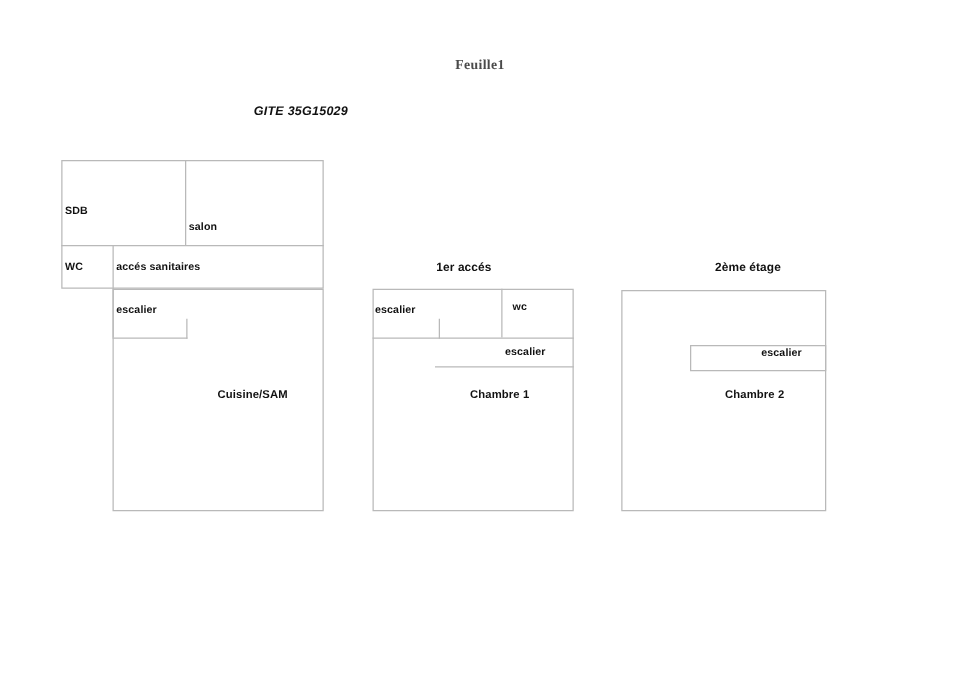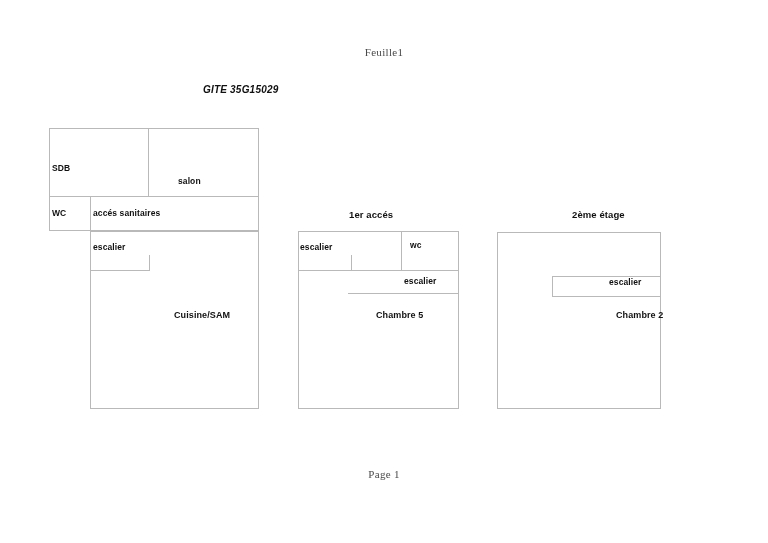--- a/index.html
+++ b/index.html
@@ -33,6 +33,7 @@
     font-size: 11px;
     color: #4a4a4a;
     letter-spacing: .3px;
+    font-weight: bold;
   }
   .sheet-header { top: 46px; }
   .sheet-footer { top: 468px; }

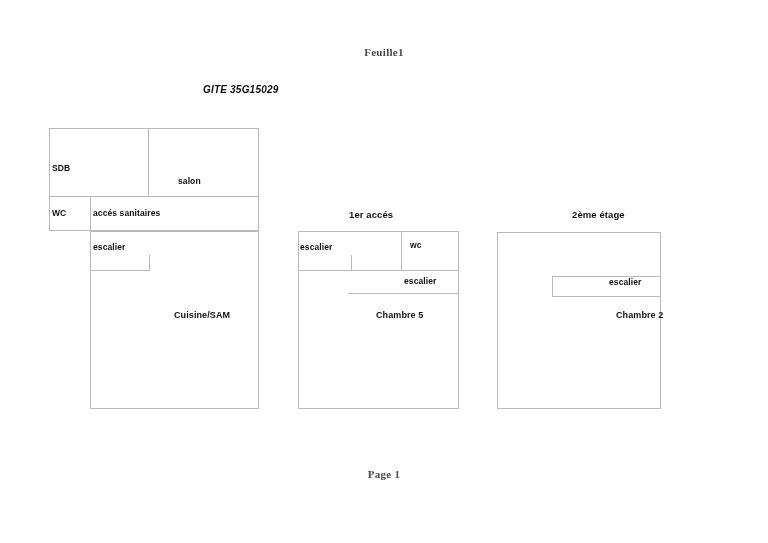--- a/index.html
+++ b/index.html
@@ -124,7 +124,7 @@
 
     <span class="room-label" style="left:52px; top:164px;">SDB</span>
 
-    <span class="room-label" style="left:151px; top:177px;margin-left:27px;">salon</span>
+    <span class="room-label" style="left:151px; top:177px;">salon</span>
 
     <span class="room-label" style="left:52px; top:209px;">WC</span>
 

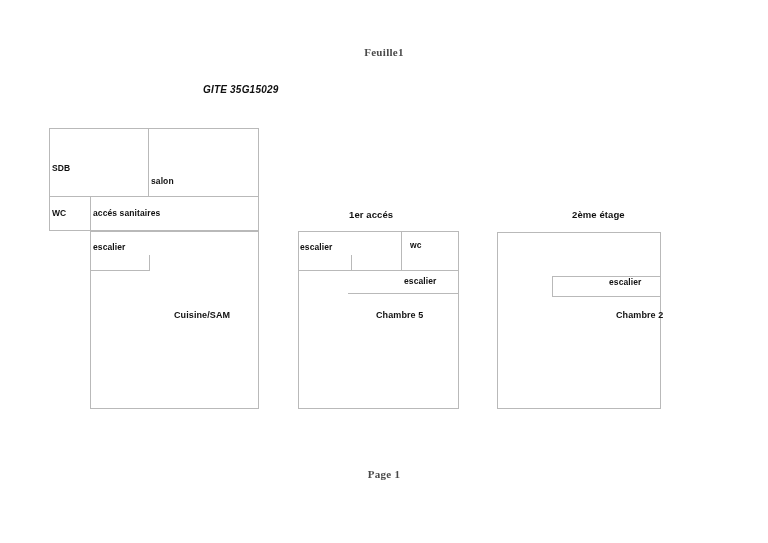--- a/index.html
+++ b/index.html
@@ -154,7 +154,7 @@
 
     <span class="room-label" style="left:404px; top:277px;">escalier</span>
 
-    <span class="room-label big" style="left:348px; top:311px;">Chambre 5</span>
+    <span class="room-label big" style="left:348px; top:311px;">Chambre 1</span>
   </div>
 
   <div class="plan" id="plan-second">

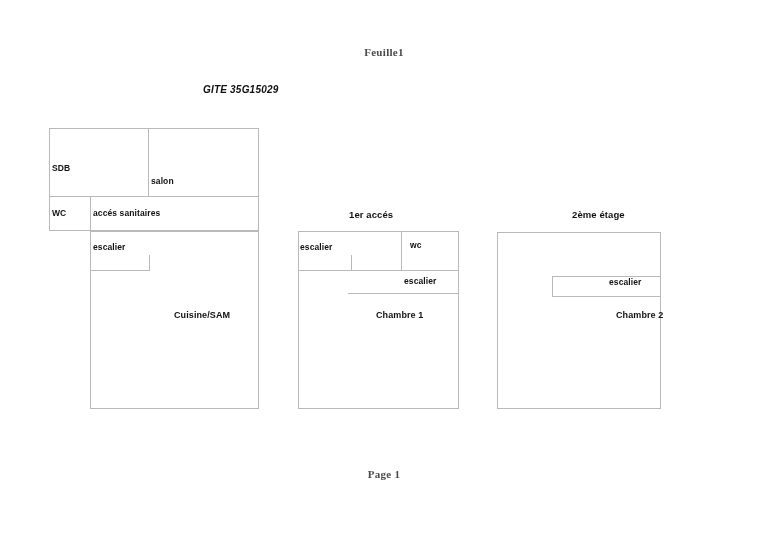--- a/index.html
+++ b/index.html
@@ -167,7 +167,7 @@
 
     <span class="room-label" style="left:609px; top:278px;">escalier</span>
 
-    <span class="room-label big" style="left:552px; top:311px;margin-left:36px;">Chambre 2</span>
+    <span class="room-label big" style="left:552px; top:311px;">Chambre 2</span>
   </div>
 
   <div class="sheet-footer">Page 1</div>

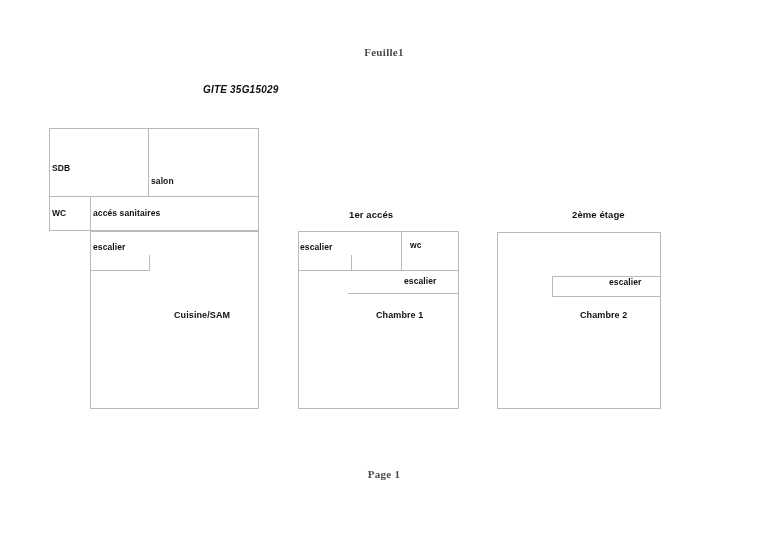--- a/index.html
+++ b/index.html
@@ -170,7 +170,6 @@
     <span class="room-label big" style="left:552px; top:311px;">Chambre 2</span>
   </div>
 
-  <div class="sheet-footer">Page 1</div>
 
 </div>
 

